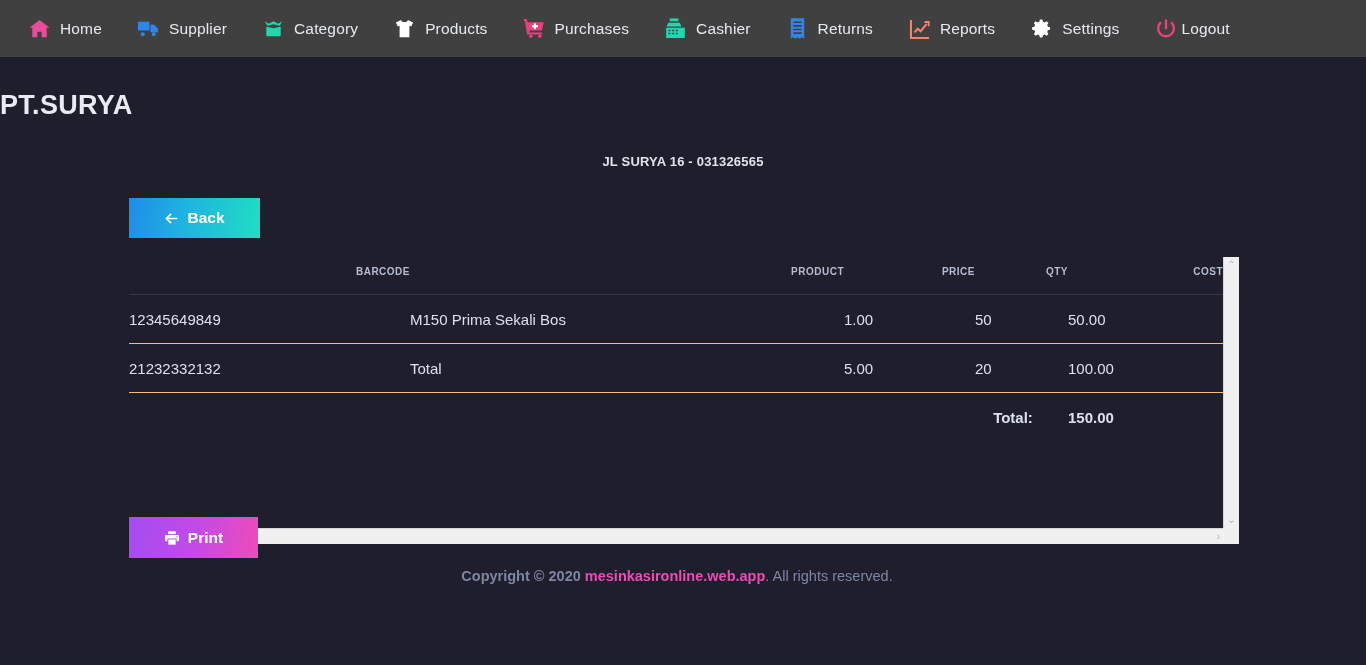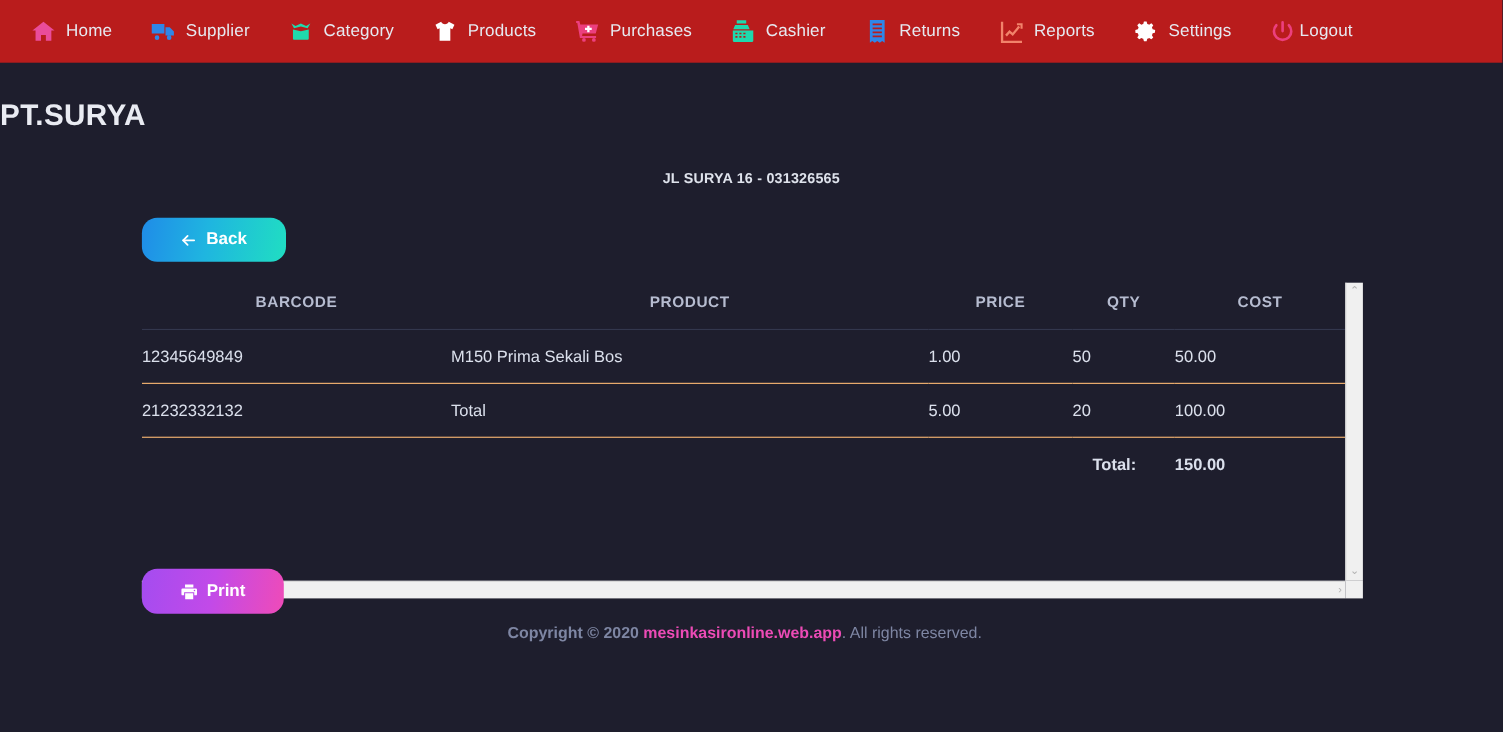--- a/index.html
+++ b/index.html
@@ -15,7 +15,7 @@
   
   .navbar {
     height: 57px;
-    background: #b91c1c;
+    background: #404040;
     display: flex;
     align-items: center;
     padding-left: 28px;

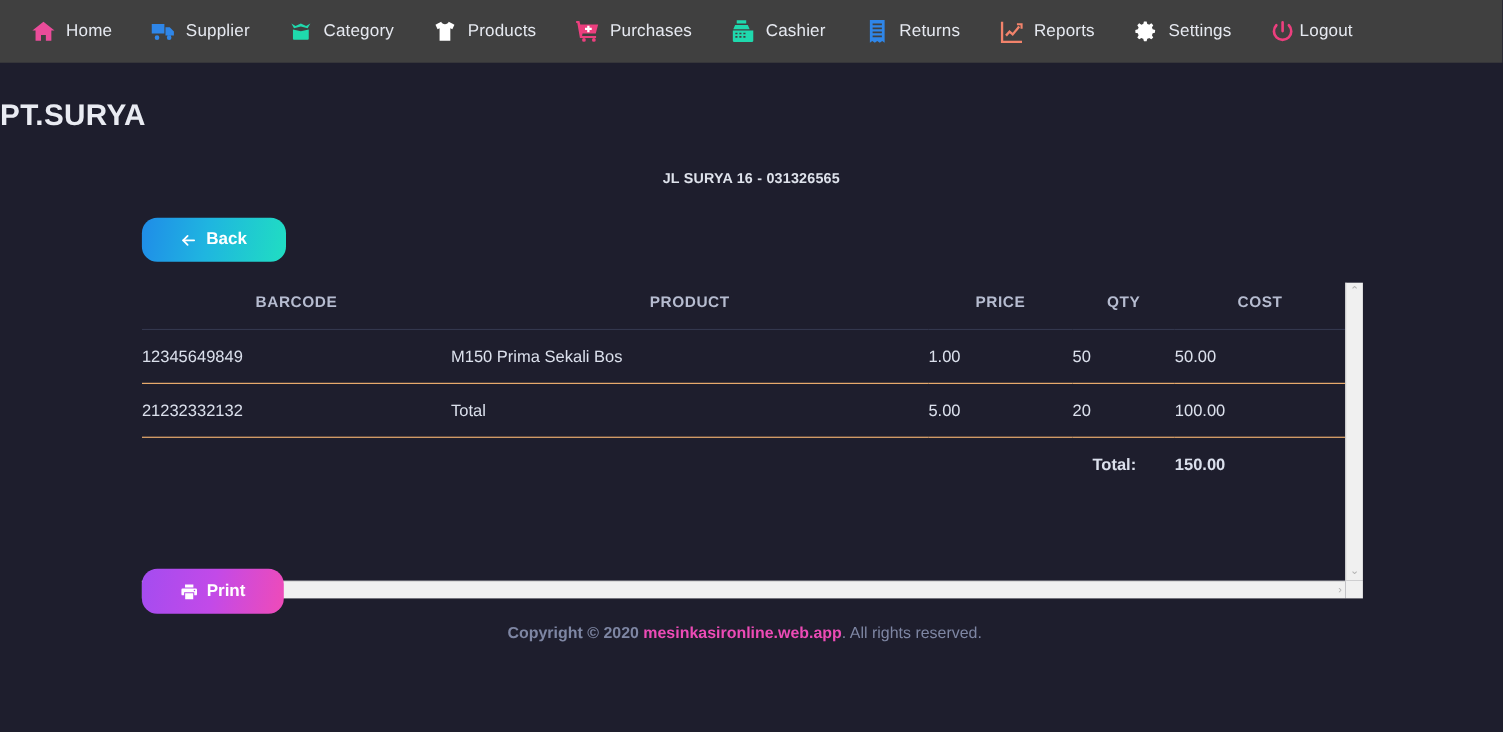--- a/index.html
+++ b/index.html
@@ -76,7 +76,7 @@
   
   .btn {
     border: none;
-    border-radius: 14px;
+    border-radius: 0;
     color: #ffffff;
     font-size: 15.5px;
     font-weight: bold;

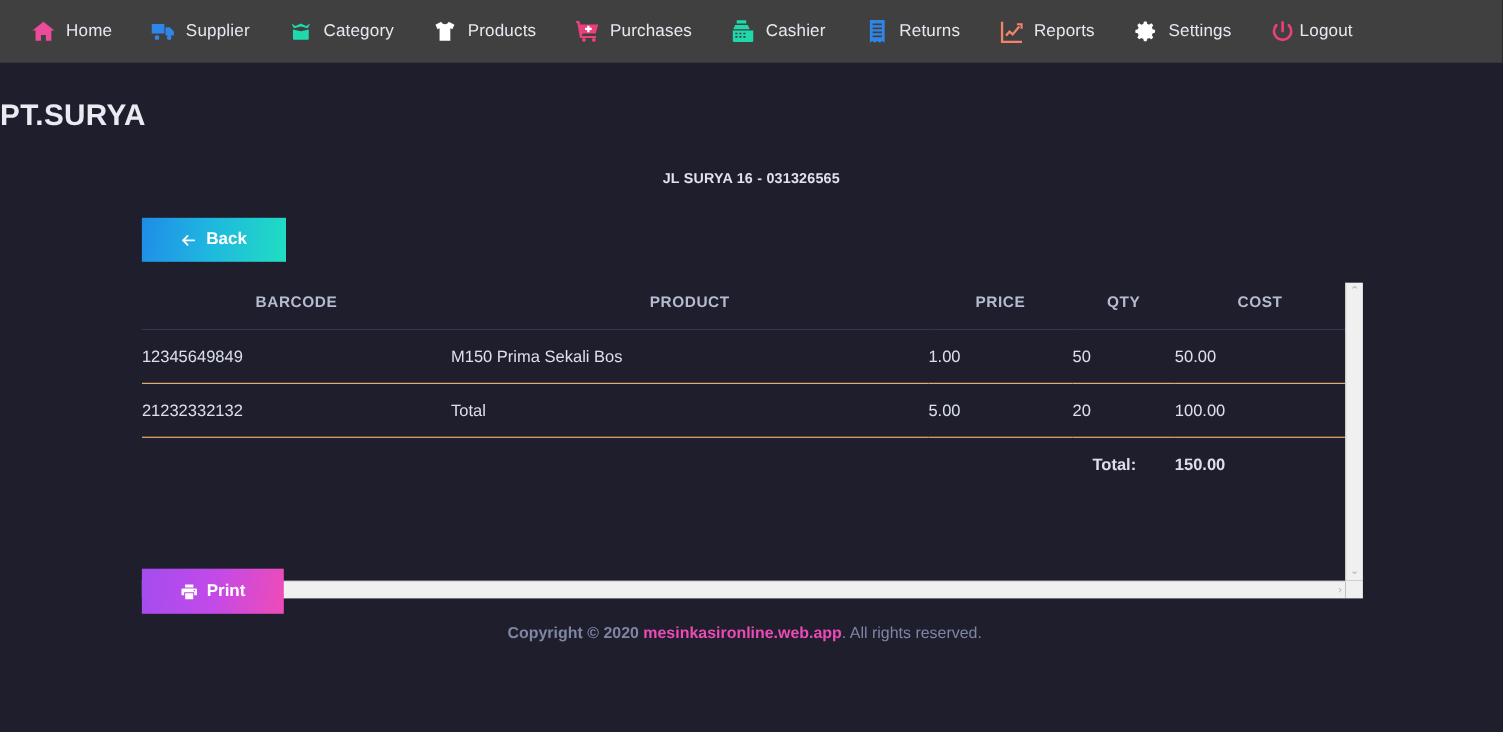--- a/index.html
+++ b/index.html
@@ -120,9 +120,9 @@
     table-layout: fixed;
   }
   table.items th {
-    text-align: center;
+    text-align: right;
     color: #b6bcd0;
-    font-size: 14px;
+    font-size: 10px;
     font-weight: bold;
     letter-spacing: .5px;
     padding: 9px 0 17px 0;

